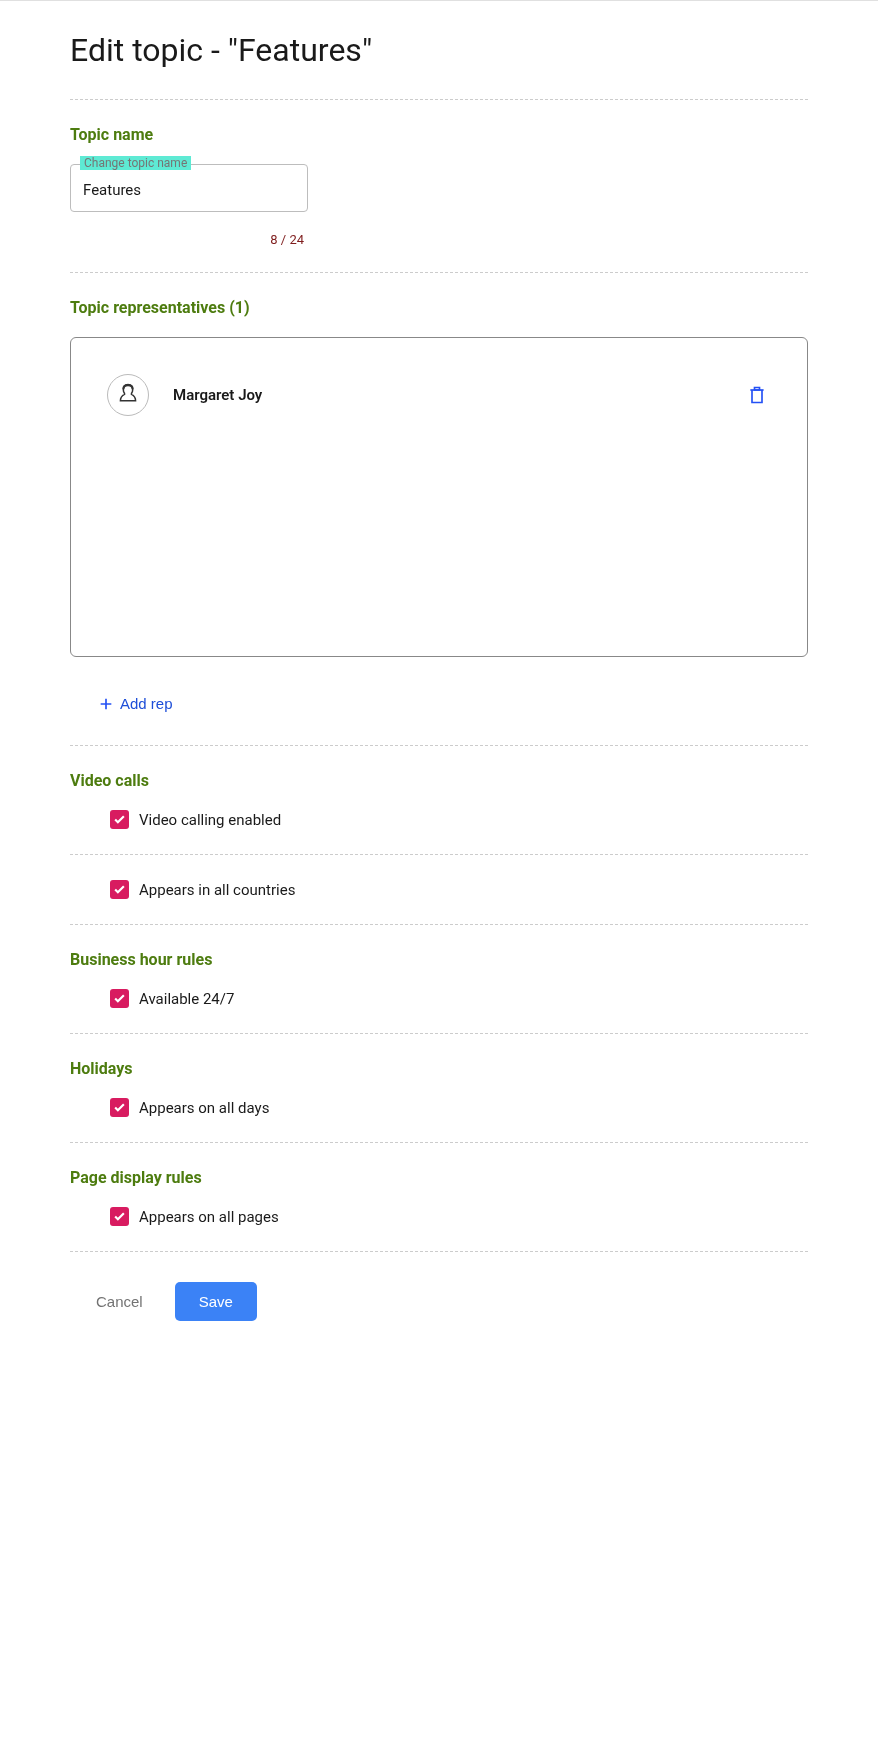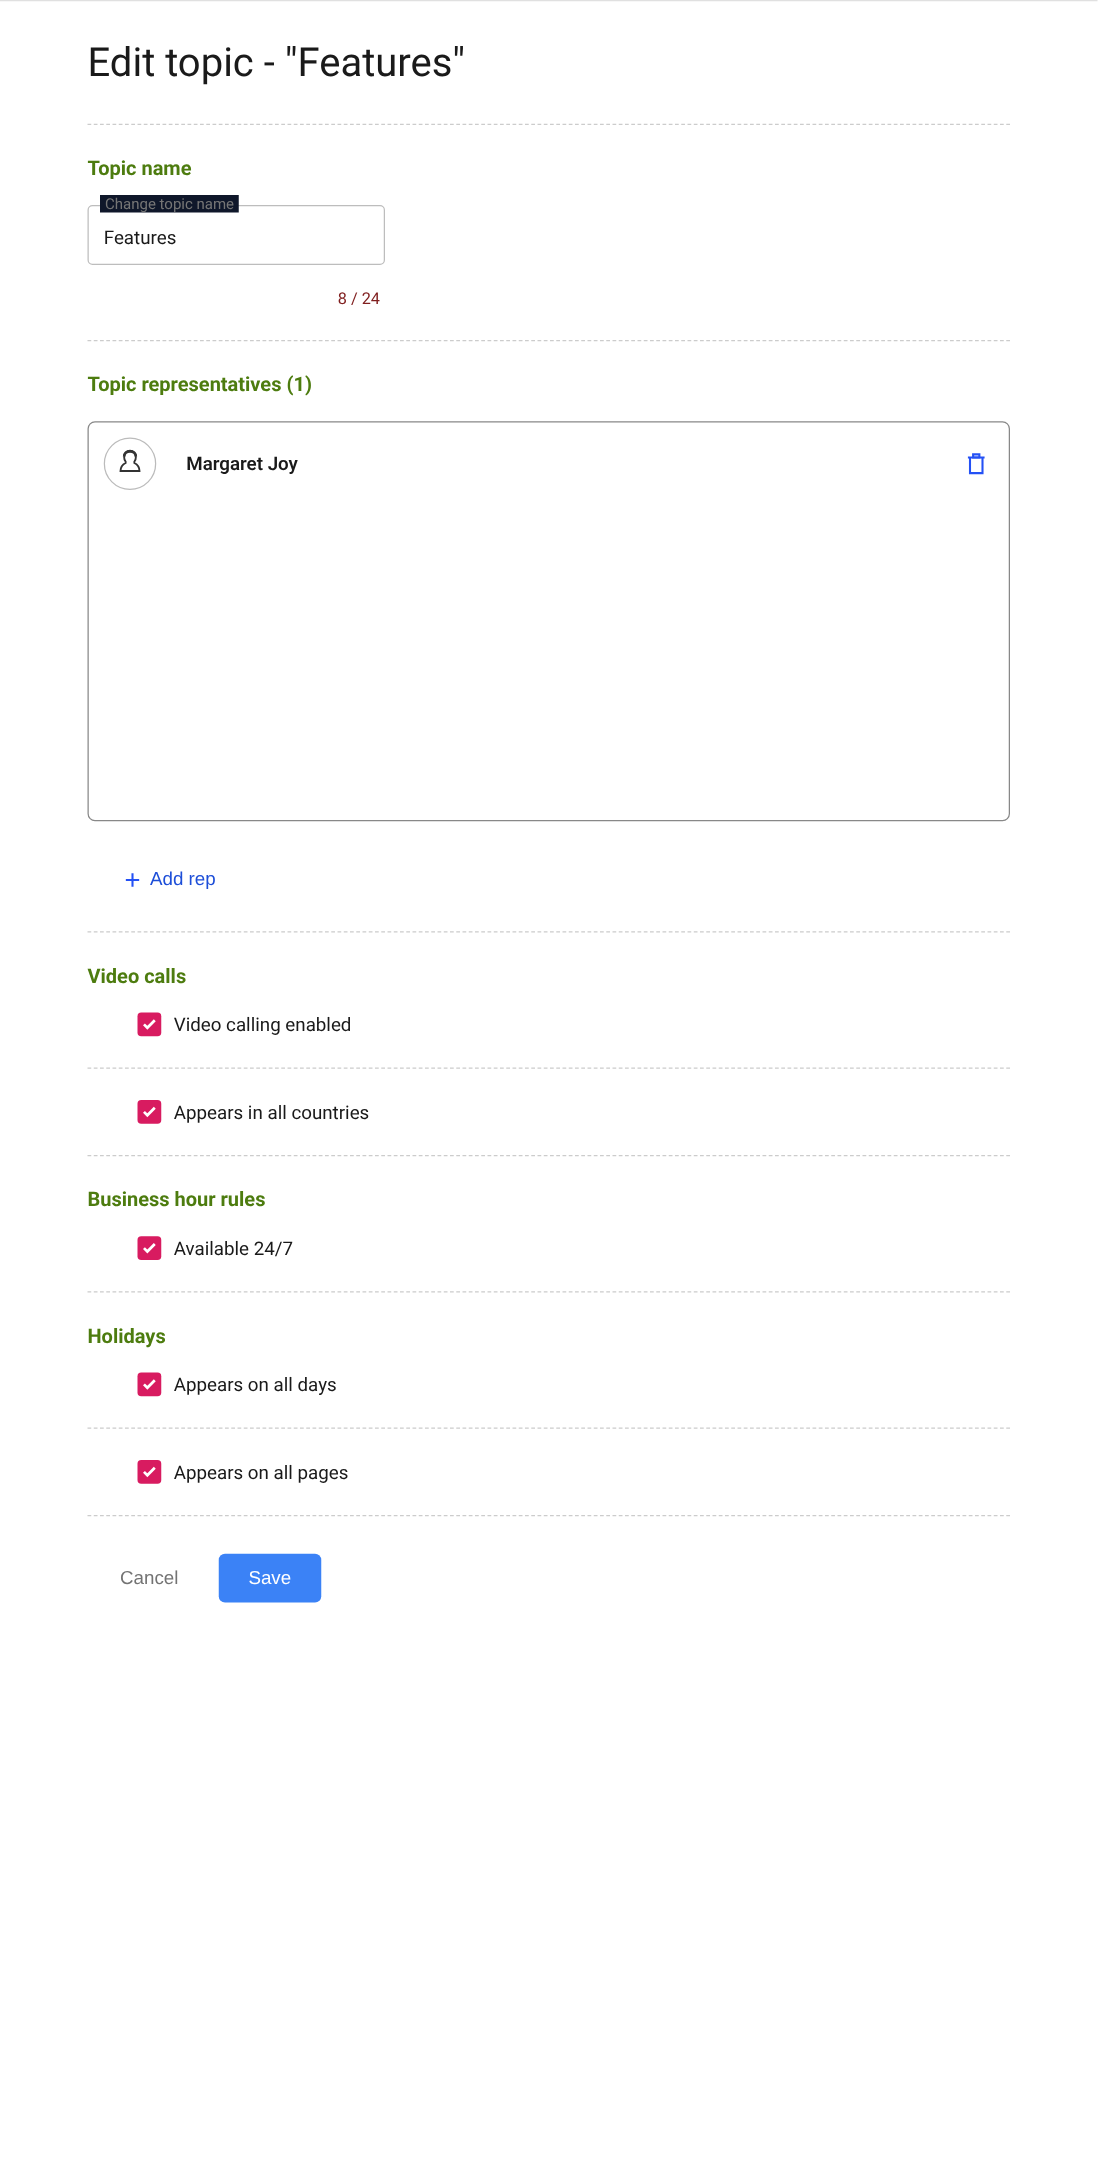--- a/index.html
+++ b/index.html
@@ -56,7 +56,7 @@
       position: absolute;
       top: -8px;
       left: 10px;
-      background: #0f172a;
+      background: #5eead4;
       padding: 0 4px;
       font-size: 12px;
       color: #757575;

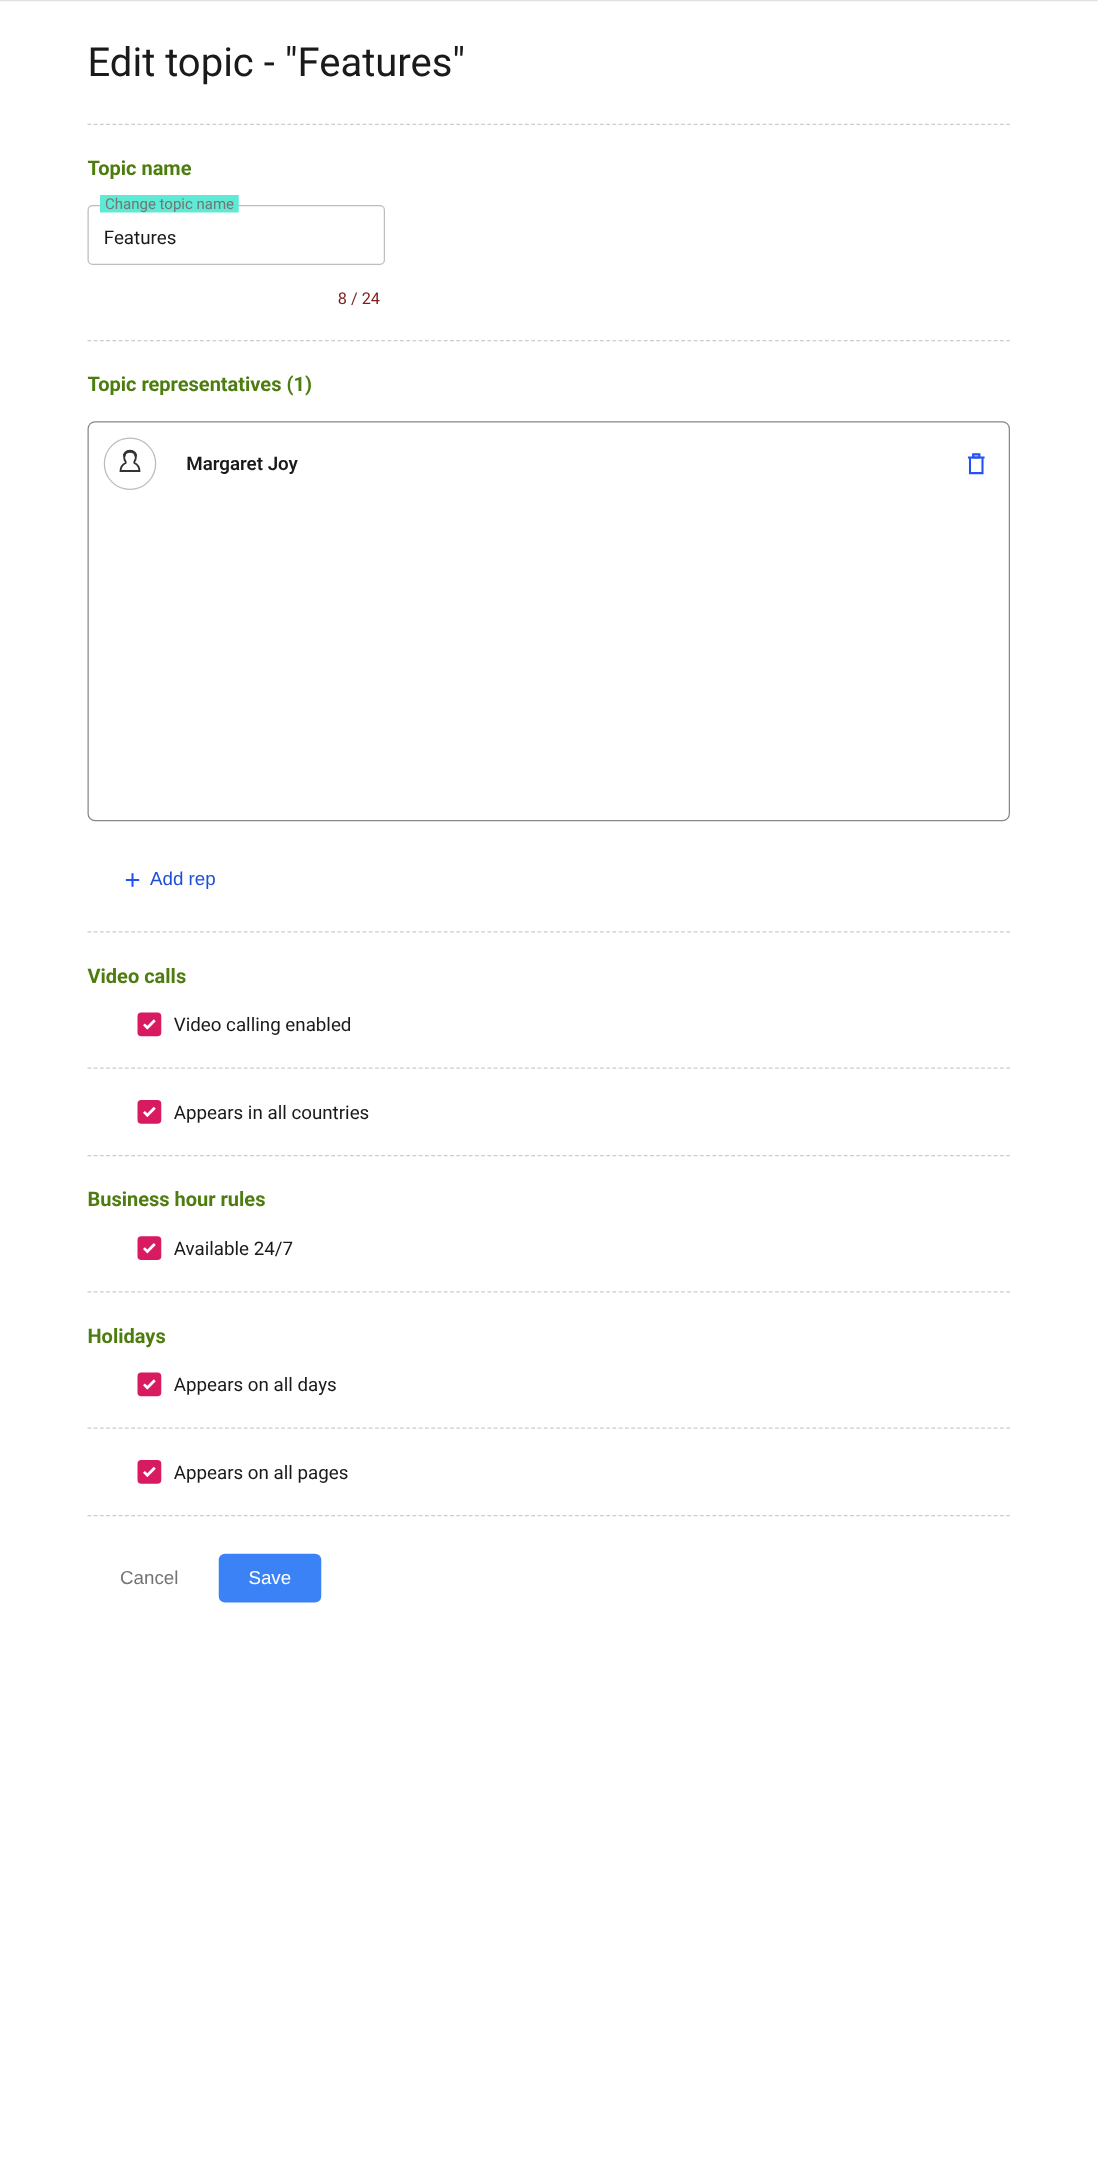--- a/index.html
+++ b/index.html
@@ -73,7 +73,7 @@
       border: 1px solid #888;
       border-radius: 6px;
       min-height: 320px;
-      padding: 12px;
+      padding: 36px;
     }
     .rep-row {
       display: flex;

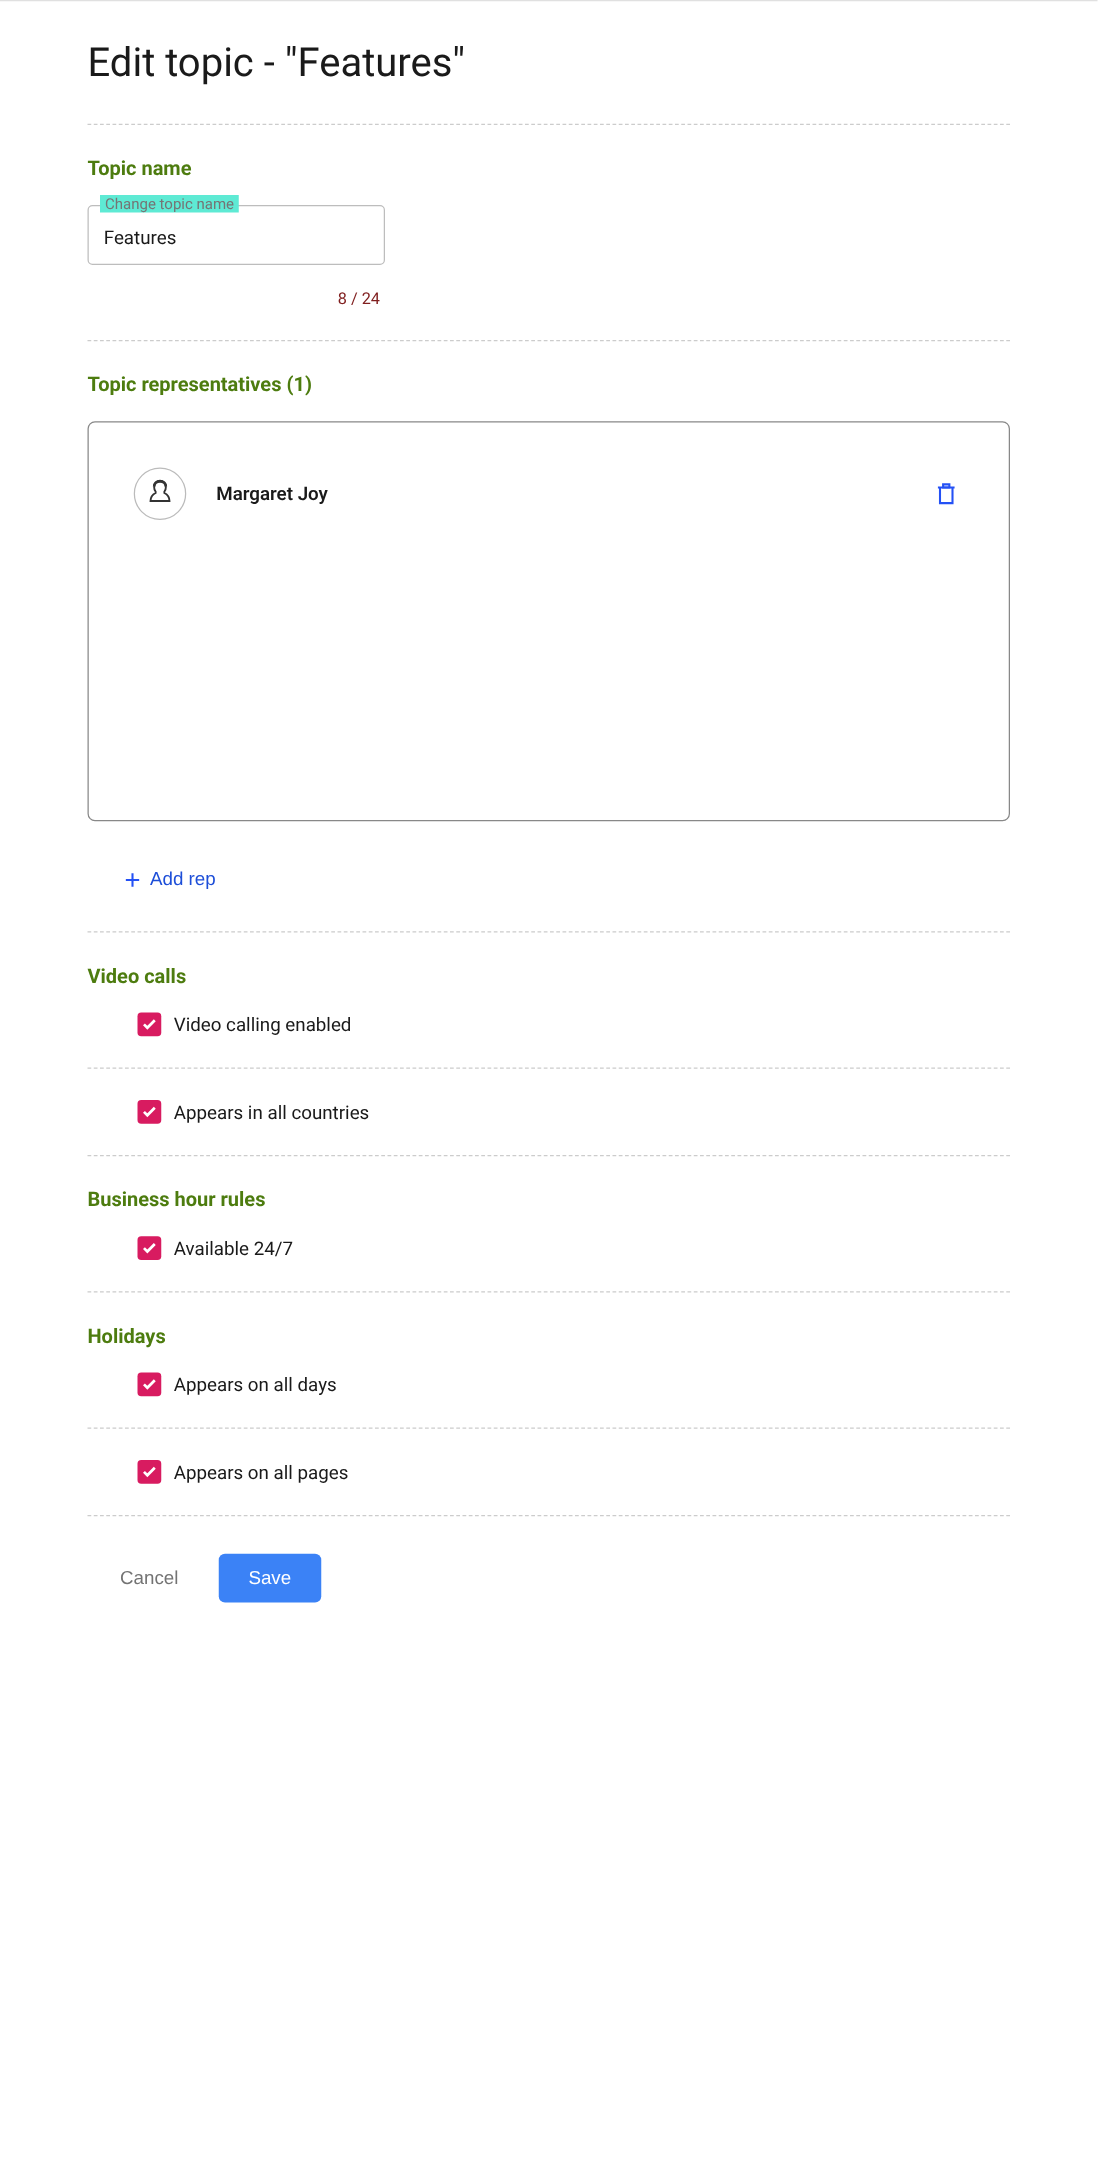--- a/index.html
+++ b/index.html
@@ -277,6 +277,7 @@
   <hr class="divider">
 
   <div class="section">
+    <div class="section-title">Page display rules</div>
     <div class="checkbox-row">
       <div class="checkbox">
         <svg width="13" height="13" viewBox="0 0 24 24" fill="none" stroke="#fff" stroke-width="4">

